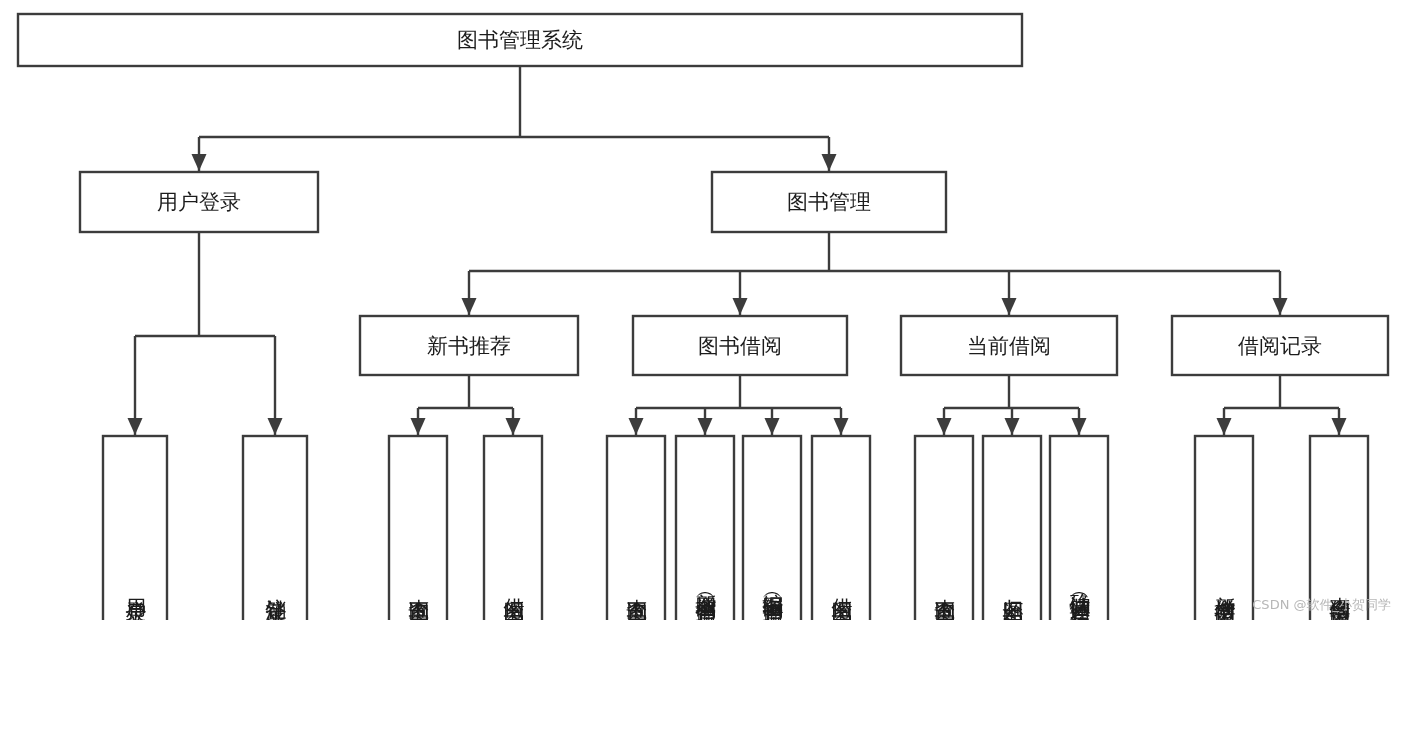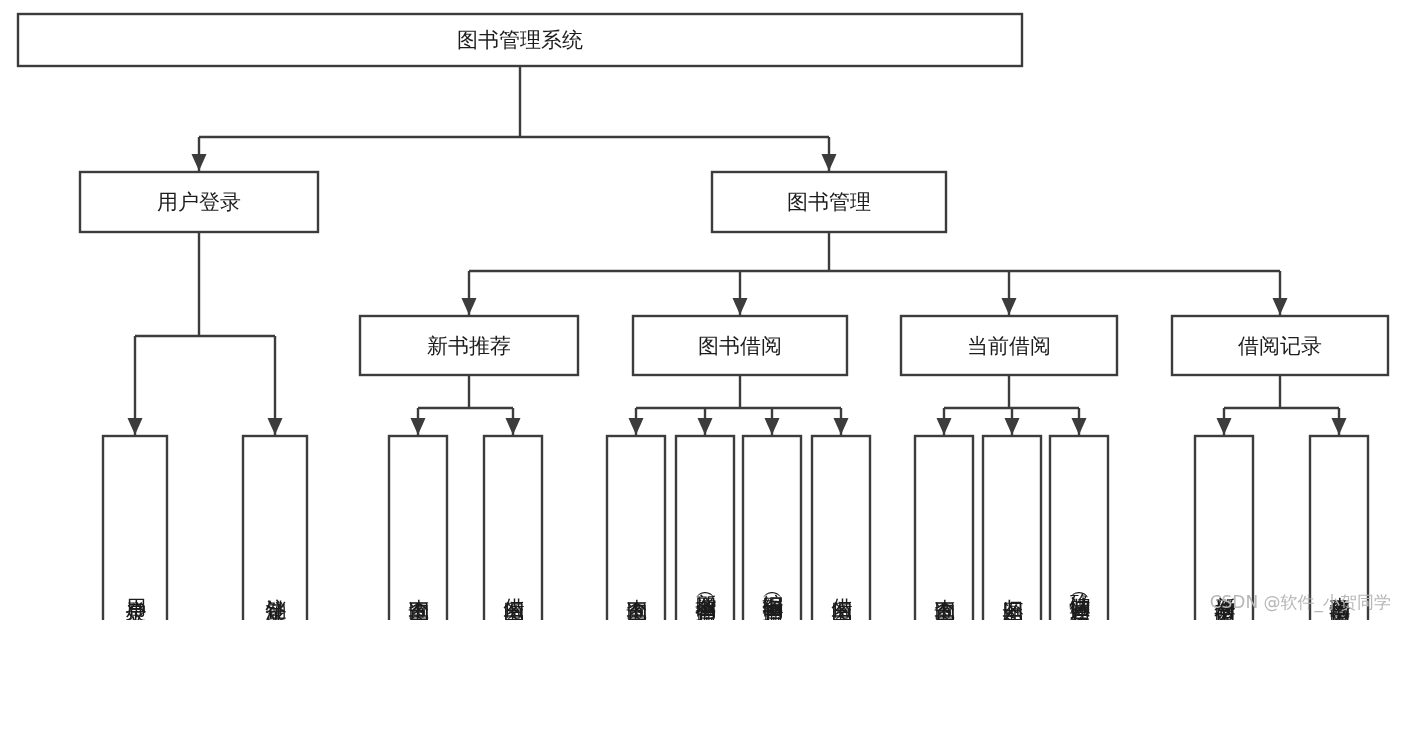--- a/index.html
+++ b/index.html
@@ -62,7 +62,7 @@
     right: 14px;
     bottom: 6px;
     font-family: "DejaVu Sans", "Liberation Sans", sans-serif;
-    font-size: 17px;
+    font-size: 13px;
     color: #b7b7b7;
     white-space: nowrap;
     user-select: none;

